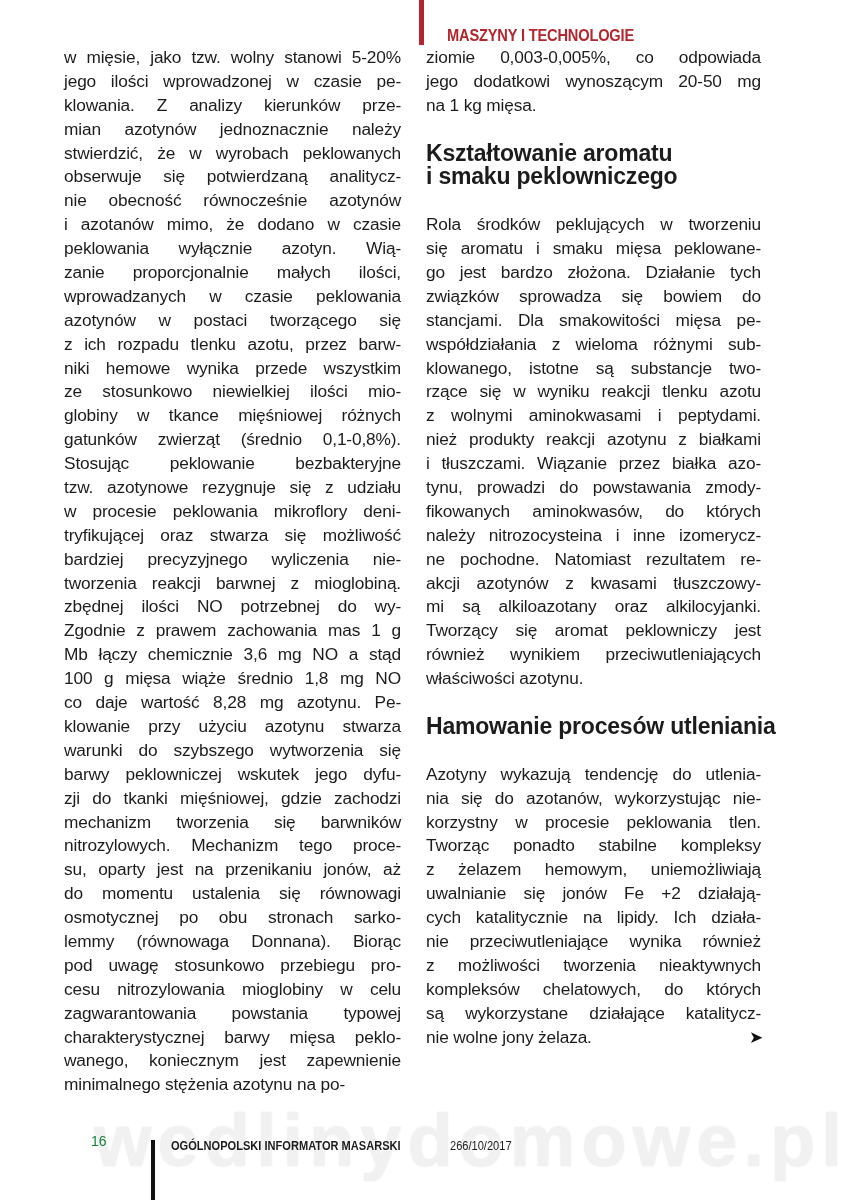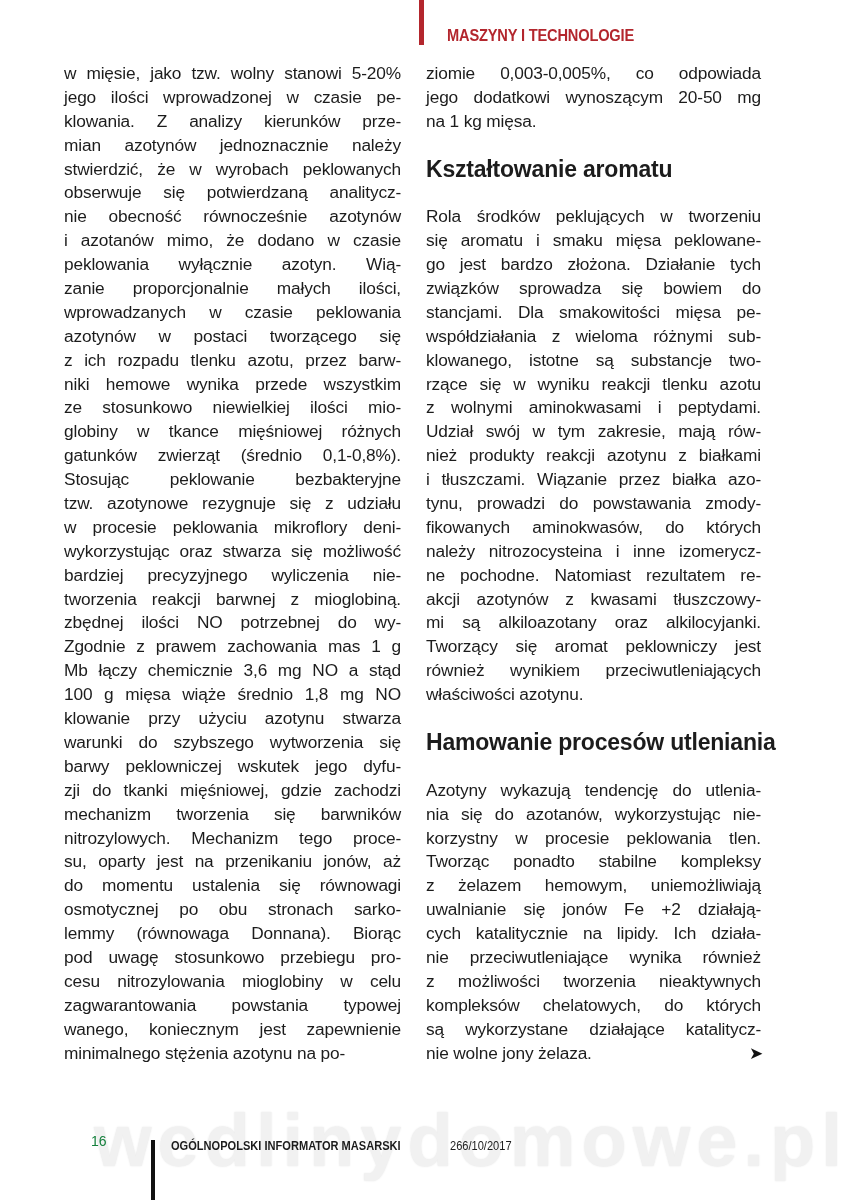--- a/index.html
+++ b/index.html
@@ -6,7 +6,7 @@
   body { width: 843px; height: 1200px; position: relative; overflow: hidden; font-family: "Liberation Sans", sans-serif; color: #1c1c1c; }
   .section-bar { position: absolute; left: 419px; top: 0; width: 5px; height: 45px; background: #b3262d; }
   .section-title { position: absolute; left: 447px; top: 26px; font-family: "Liberation Sans", sans-serif; font-weight: bold; font-size: 17px; color: #b3262d; letter-spacing: -0.2px; transform: scaleX(0.86); transform-origin: left top; white-space: nowrap; }
-  .col { position: absolute; top: 62px; }
+  .col { position: absolute; top: 46px; }
   .col-left { left: 64px; width: 337px; }
   .col-right { left: 426px; width: 335px; }
   .line { display: block; font-size: 17.3px; line-height: 23.9px; height: 23.9px; white-space: nowrap; text-align: justify; text-align-last: justify; letter-spacing: -0.15px; }

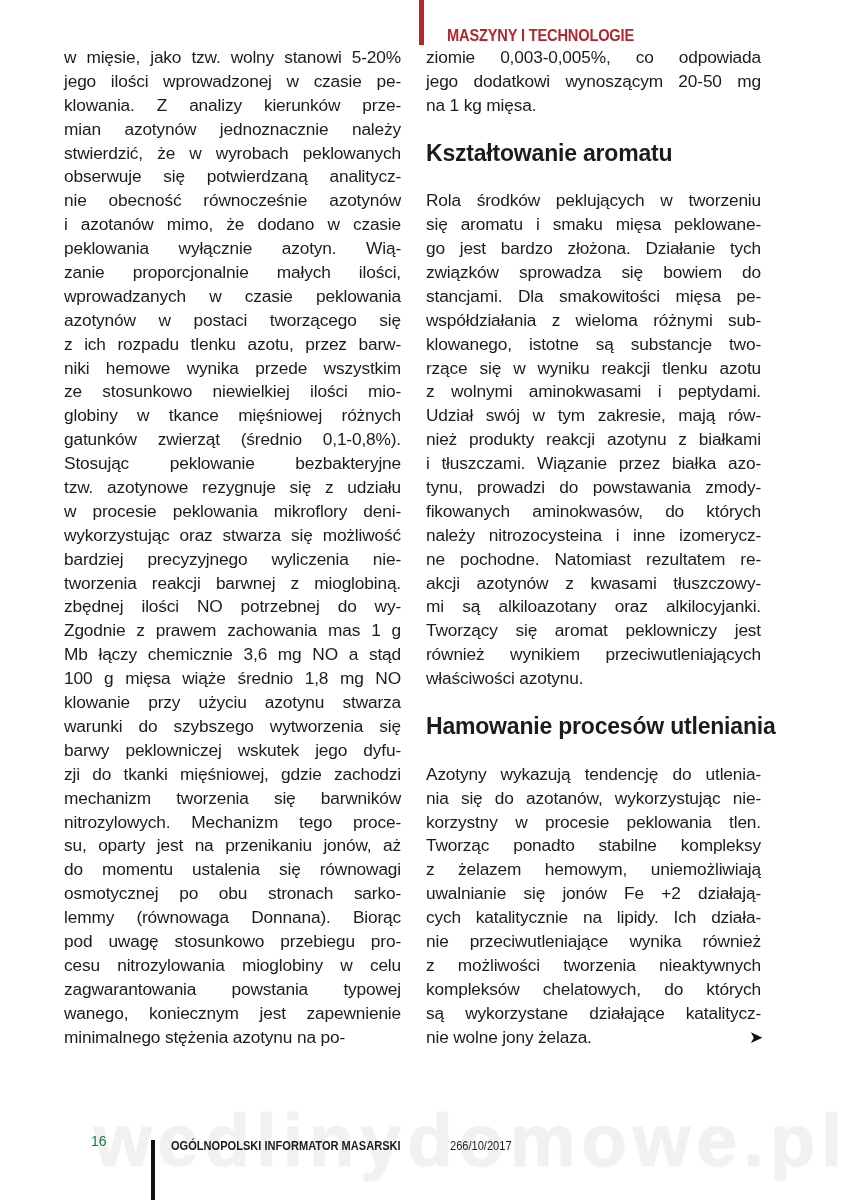--- a/index.html
+++ b/index.html
@@ -82,6 +82,7 @@
     </div>
   <span class="gap"></span>
   <span class="heading">Kształtowanie aromatu</span>
+  <span class="heading">i smaku peklowniczego</span>
   <span class="gap"></span>
   <div id="right-s1">
       <span class="line">Rola środków peklujących w tworzeniu</span>

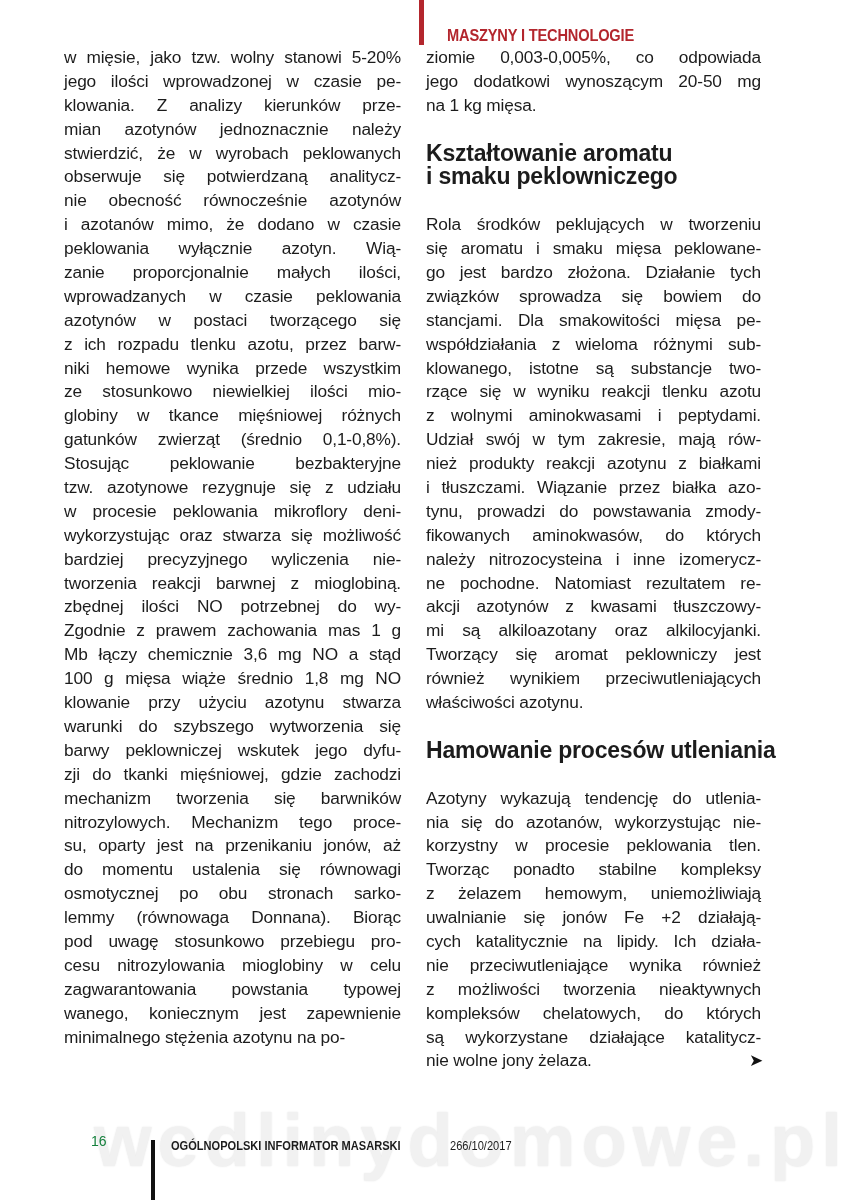--- a/index.html
+++ b/index.html
@@ -94,7 +94,6 @@
       <span class="line">klowanego, istotne są substancje two-</span>
       <span class="line">rzące się w wyniku reakcji tlenku azotu</span>
       <span class="line">z wolnymi aminokwasami i peptydami.</span>
-      <span class="line">Udział swój w tym zakresie, mają rów-</span>
       <span class="line">nież produkty reakcji azotynu z białkami</span>
       <span class="line">i tłuszczami. Wiązanie przez białka azo-</span>
       <span class="line">tynu, prowadzi do powstawania zmody-</span>

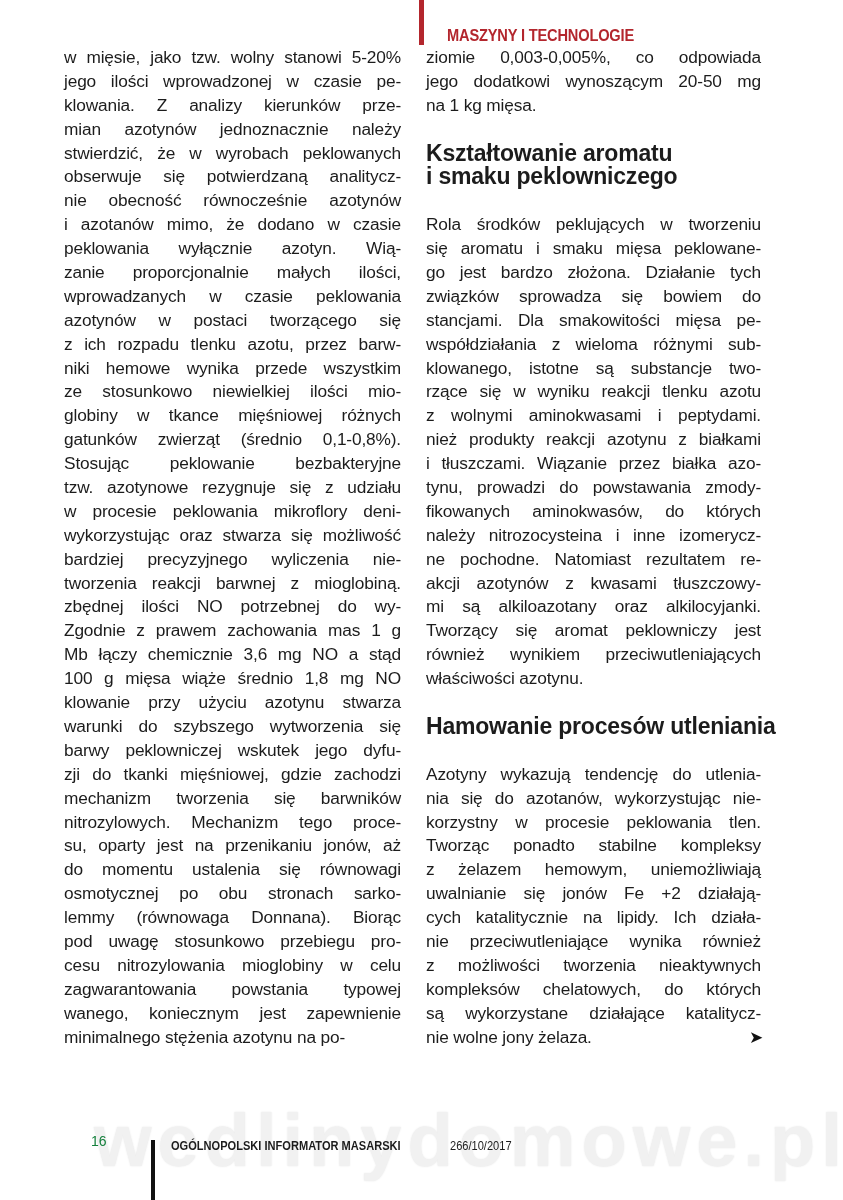--- a/index.html
+++ b/index.html
@@ -50,7 +50,7 @@
     <span class="line">Stosując peklowanie bezbakteryjne</span>
     <span class="line">tzw. azotynowe rezygnuje się z udziału</span>
     <span class="line">w procesie peklowania mikroflory deni-</span>
-    <span class="line">wykorzystując oraz stwarza się możliwość</span>
+    <span class="line">tryfikującej oraz stwarza się możliwość</span>
     <span class="line">bardziej precyzyjnego wyliczenia nie-</span>
     <span class="line">tworzenia reakcji barwnej z mioglobiną.</span>
     <span class="line">zbędnej ilości NO potrzebnej do wy-</span>

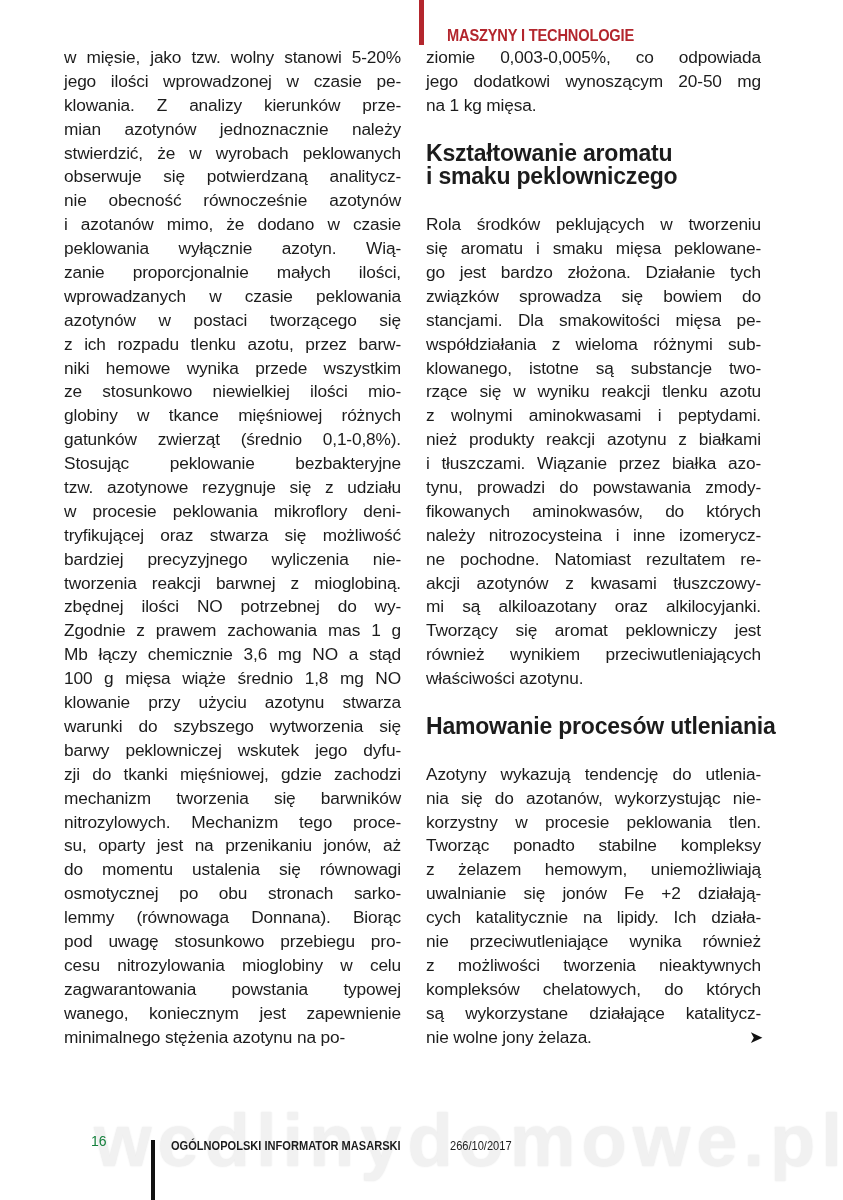--- a/index.html
+++ b/index.html
@@ -57,6 +57,7 @@
     <span class="line">Zgodnie z prawem zachowania mas 1 g</span>
     <span class="line">Mb łączy chemicznie 3,6 mg NO a stąd</span>
     <span class="line">100 g mięsa wiąże średnio 1,8 mg NO</span>
+    <span class="line">co daje wartość 8,28 mg azotynu. Pe-</span>
     <span class="line">klowanie przy użyciu azotynu stwarza</span>
     <span class="line">warunki do szybszego wytworzenia się</span>
     <span class="line">barwy peklowniczej wskutek jego dyfu-</span>

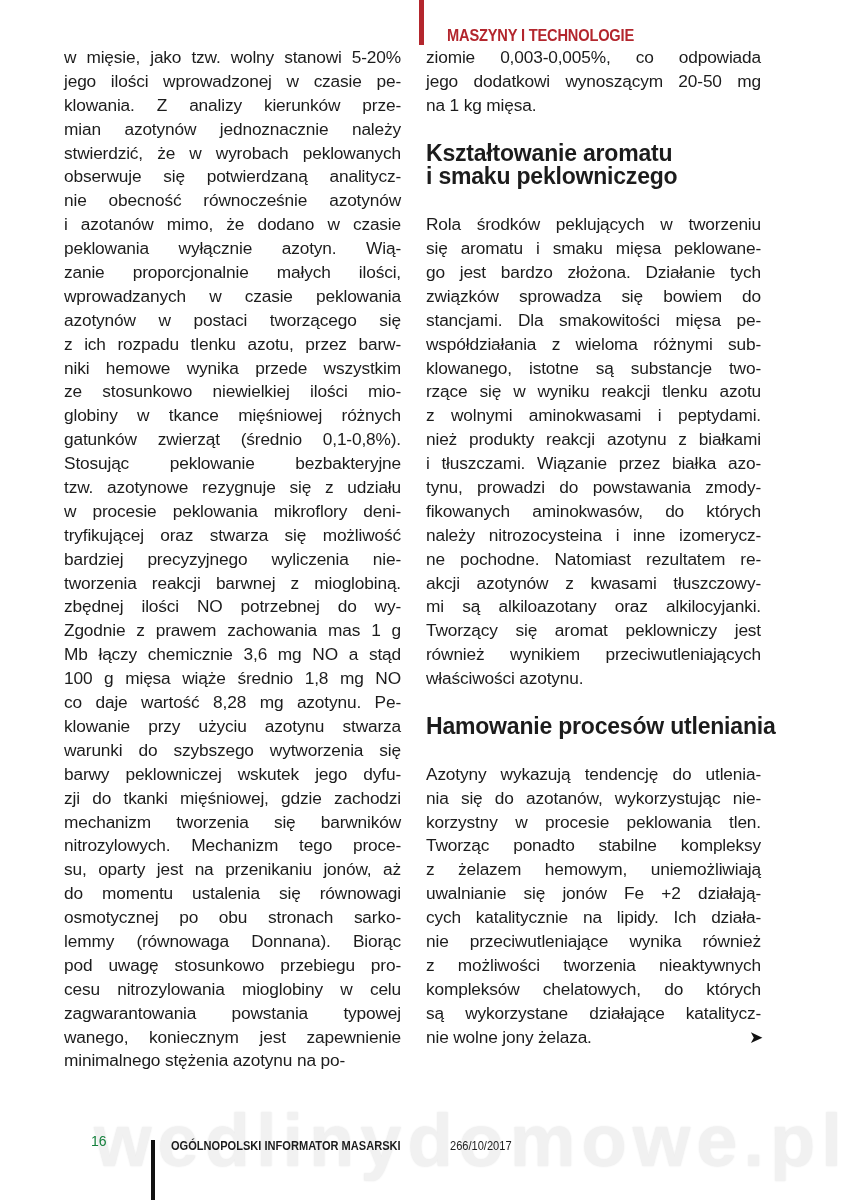--- a/index.html
+++ b/index.html
@@ -71,6 +71,7 @@
     <span class="line">pod uwagę stosunkowo przebiegu pro-</span>
     <span class="line">cesu nitrozylowania mioglobiny w celu</span>
     <span class="line">zagwarantowania powstania typowej</span>
+    <span class="line">charakterystycznej barwy mięsa peklo-</span>
     <span class="line">wanego, koniecznym jest zapewnienie</span>
     <span class="line last">minimalnego stężenia azotynu na po-</span>
   </div>

